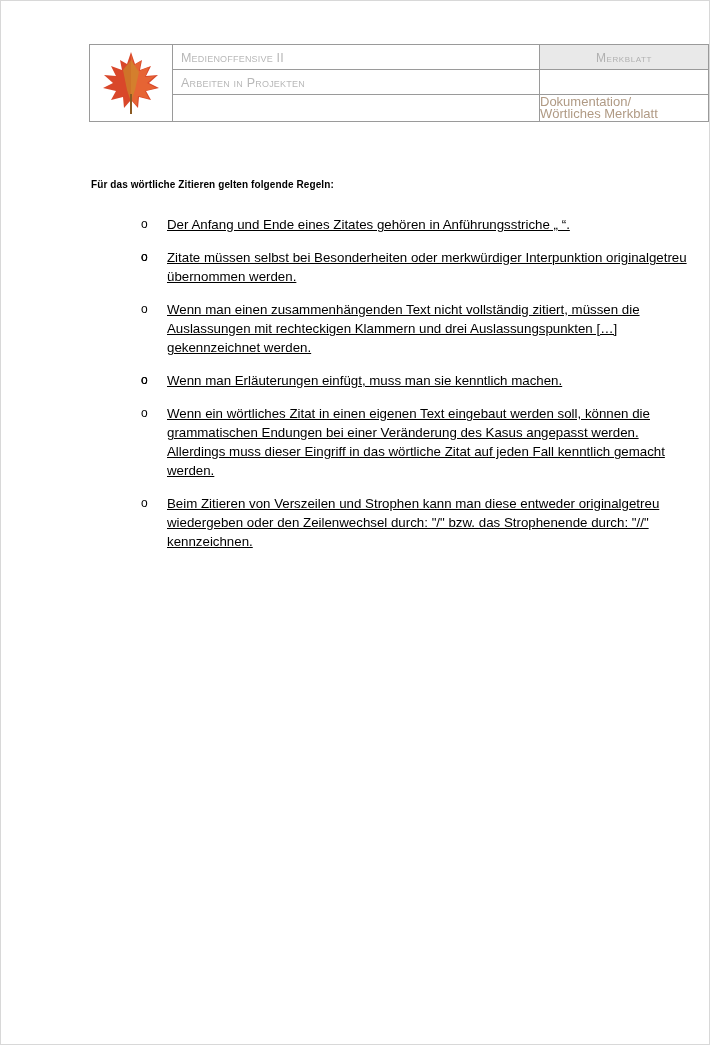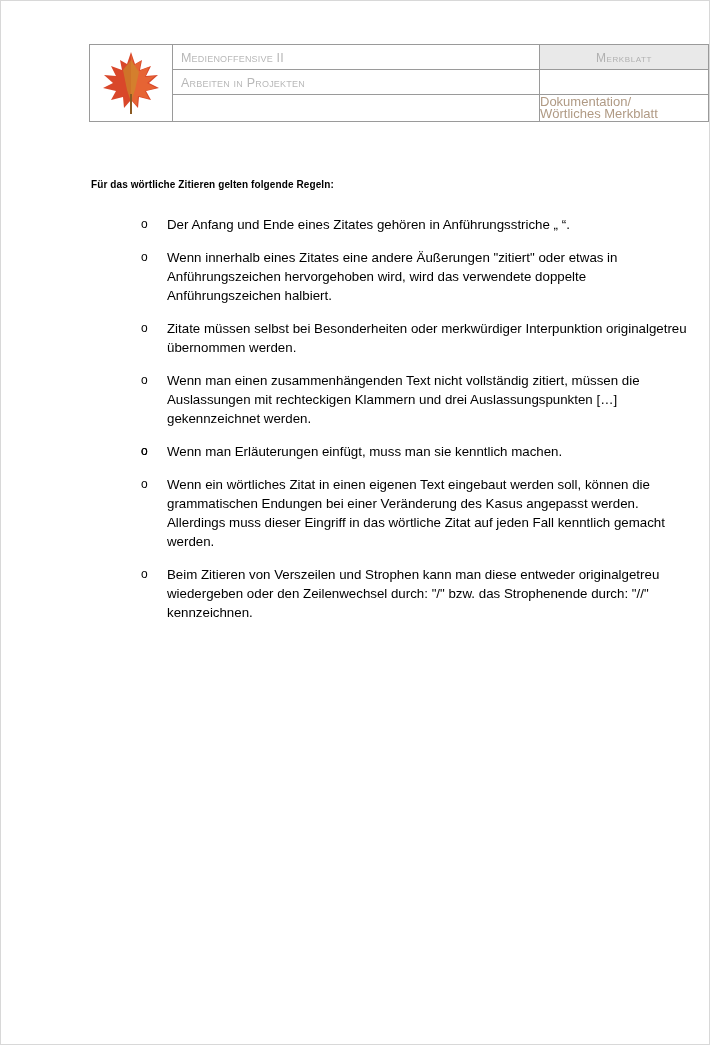--- a/index.html
+++ b/index.html
@@ -136,7 +136,7 @@
     line-height: 19px;
     color: #000;
   }
-  .rules li .txt { display: block; }
+  .rules li .txt { display: block; text-decoration: underline; }
   .rules li i { font-style: italic; }
 </style>
 </head>

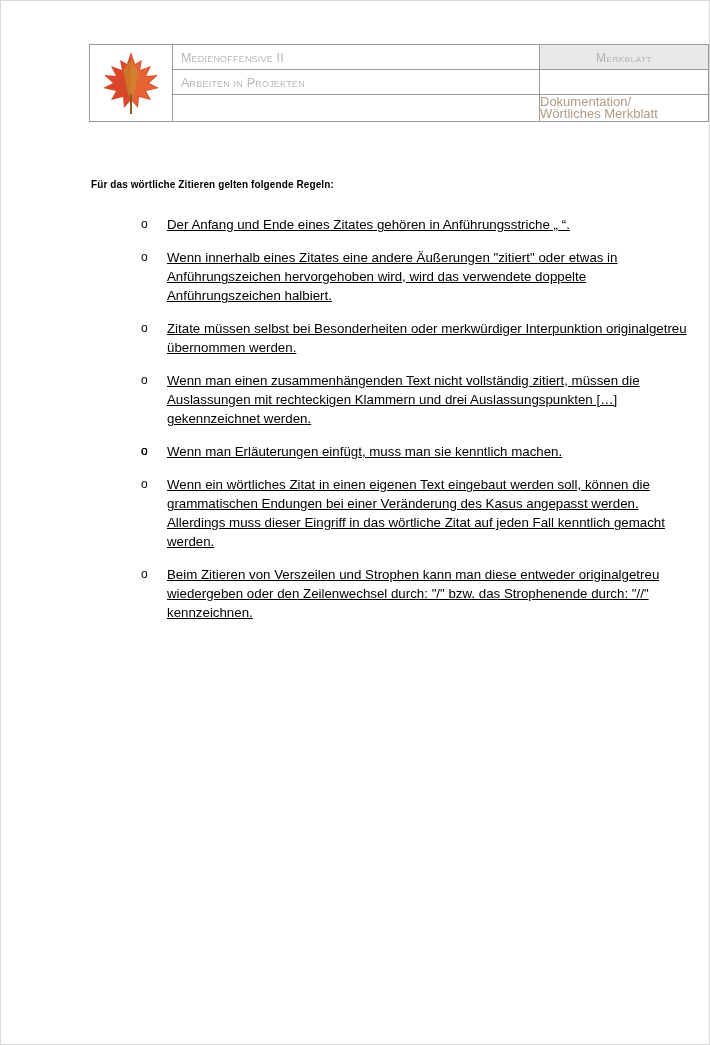--- a/index.html
+++ b/index.html
@@ -189,7 +189,6 @@
     </li>
     <li>
       <span class="marker">o</span>
-      <span class="txt">Wenn innerhalb eines Zitates eine andere Äußerungen "zitiert" oder etwas in Anführungszeichen hervorgehoben wird, wird das verwendete doppelte Anführungszeichen halbiert.</span>
     </li>
     <li>
       <span class="marker">o</span>

